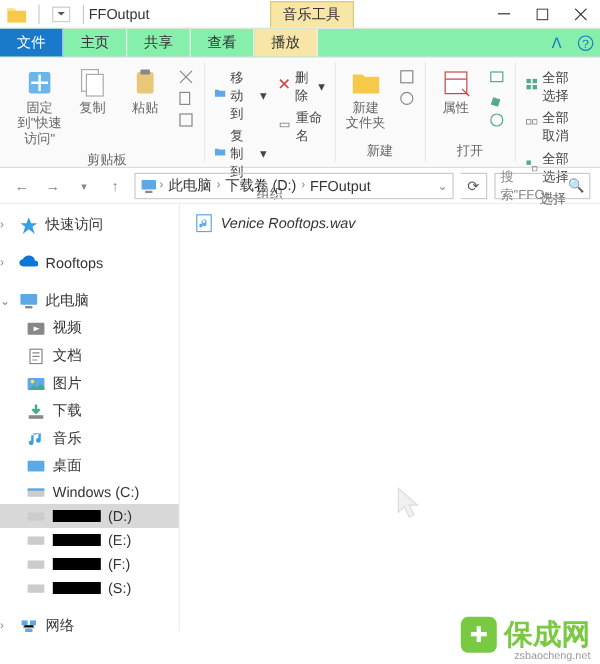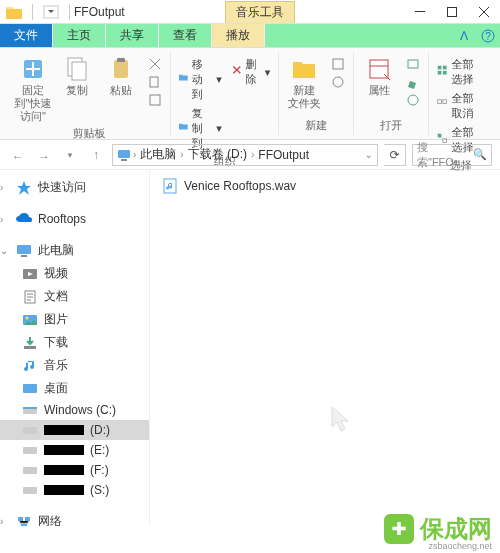--- a/index.html
+++ b/index.html
@@ -194,6 +194,14 @@
                 <path d="M2 2l10 10M12 2L2 12" stroke="#c44" stroke-width="2"></path>
               </svg>
             </span><span>删除</span> ▾</div>
+        <div class="smallbtn">
+            <span class="si">
+              <svg viewBox="0 0 14 14">
+                <rect x="2" y="5" width="10" height="4" fill="none" stroke="#888"></rect>
+              </svg>
+            </span>
+            <span>重命名</span>
+          </div>
       </div>
     </div>
     <div class="glabel">组织</div>

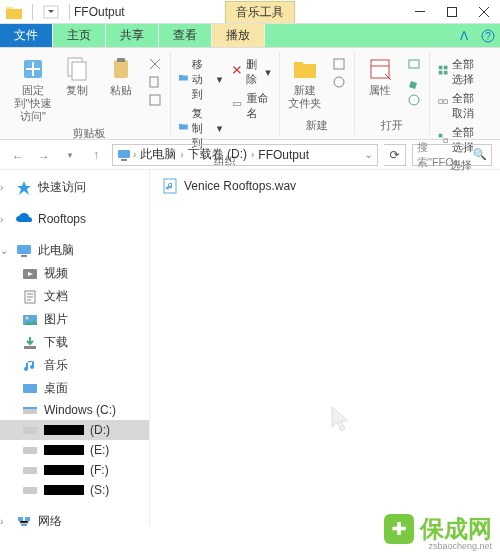--- a/index.html
+++ b/index.html
@@ -51,7 +51,7 @@
 .sidebar .gap { height: 10px; }
 .sidebar .item .redact { background: #000; width: 40px; height: 10px; display: inline-block; }
 
-.content { flex: 1; padding: 8px 12px; position: relative; }
+.content { flex: 1; padding: 8px 12px; position: relative; font-style: italic; }
 .content .file { display: flex; align-items: center; gap: 6px; font-size: 12px; color: #333; }
 
 .statusbar { height: 24px; border-top: 1px solid #ddd; display: flex; align-items: center; padding: 0 10px; font-size: 11px; color: #666; margin-top: 48px; }

